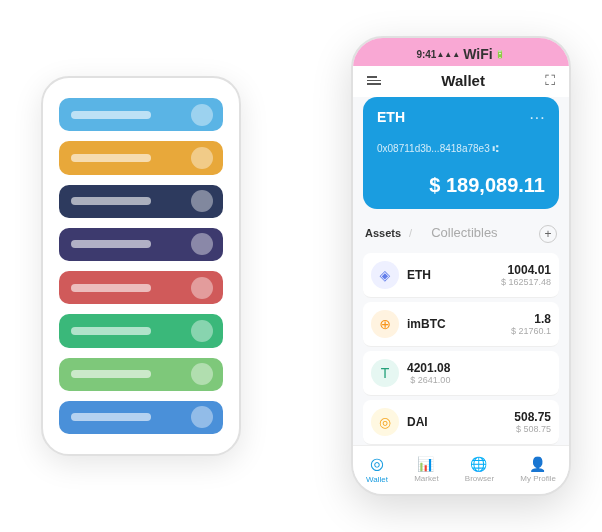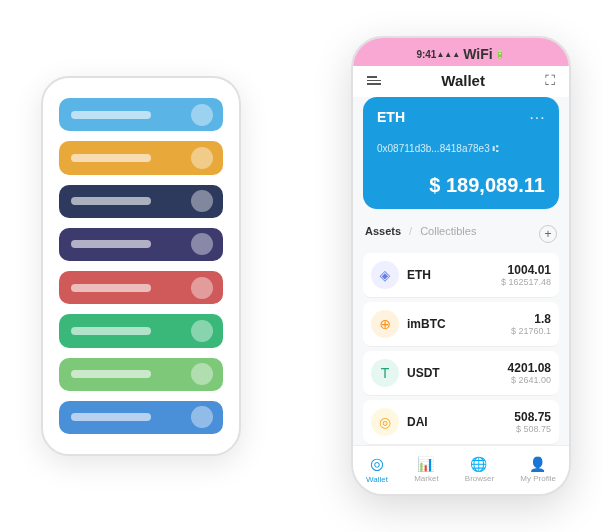--- a/index.html
+++ b/index.html
@@ -189,8 +189,9 @@
     }
 
     .assets-tab-inactive {
-      font-size: 11px;
+      font-size: 13px;
       color: #aaa;
+      margin-left: 11px;
     }
 
     .assets-divider {

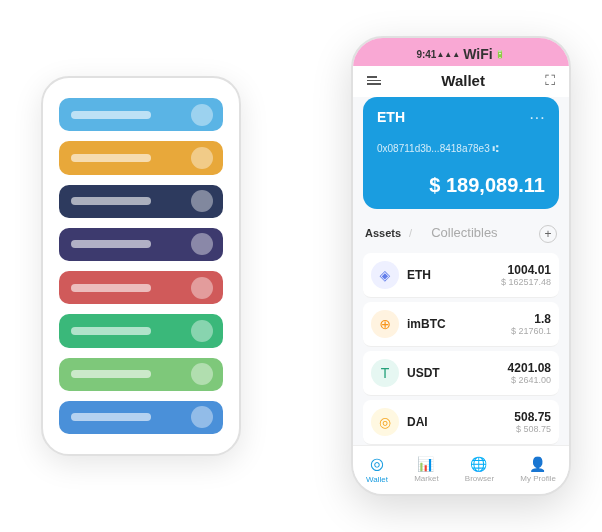--- a/index.html
+++ b/index.html
@@ -409,7 +409,6 @@
     <div class="asset-icon" style="background:#e6f7f2; color:#26a17b;">
       T
     </div>
-    <span class="asset-name">USDT</span>
     <div class="asset-values">
       <div class="asset-amount">4201.08</div>
       <div class="asset-usd">$ 2641.00</div>

